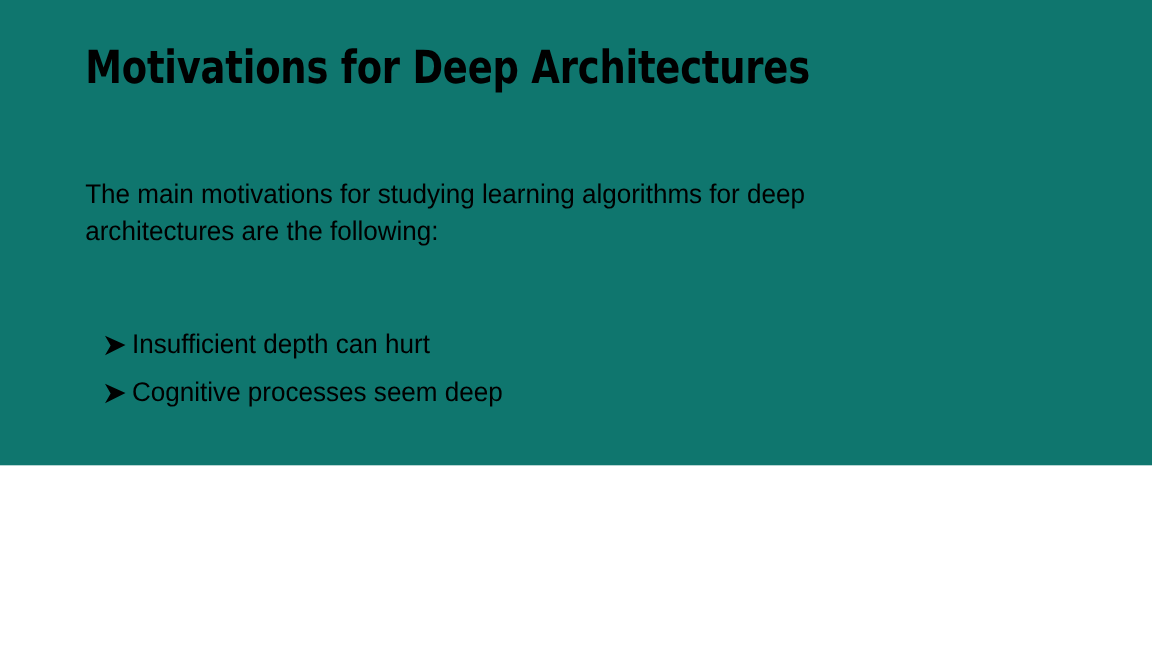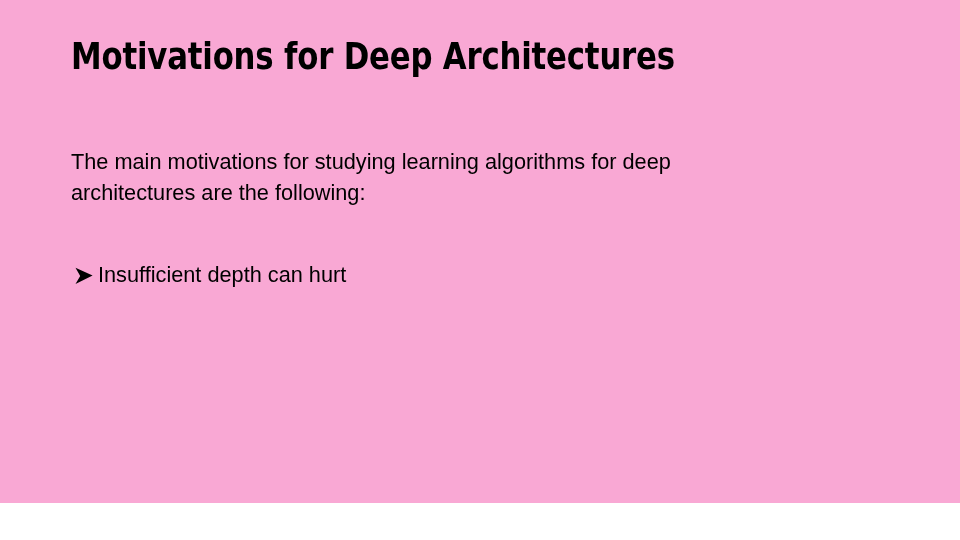--- a/index.html
+++ b/index.html
@@ -12,8 +12,8 @@
   #slide {
     position: relative;
     width: 960px;
-    height: 503px;
-    background: #f9a8d4;
+    height: 388px;
+    background: #0f766e;
     overflow: hidden;
     font-family: "Liberation Sans", "DejaVu Sans", sans-serif;
     color: #000000;

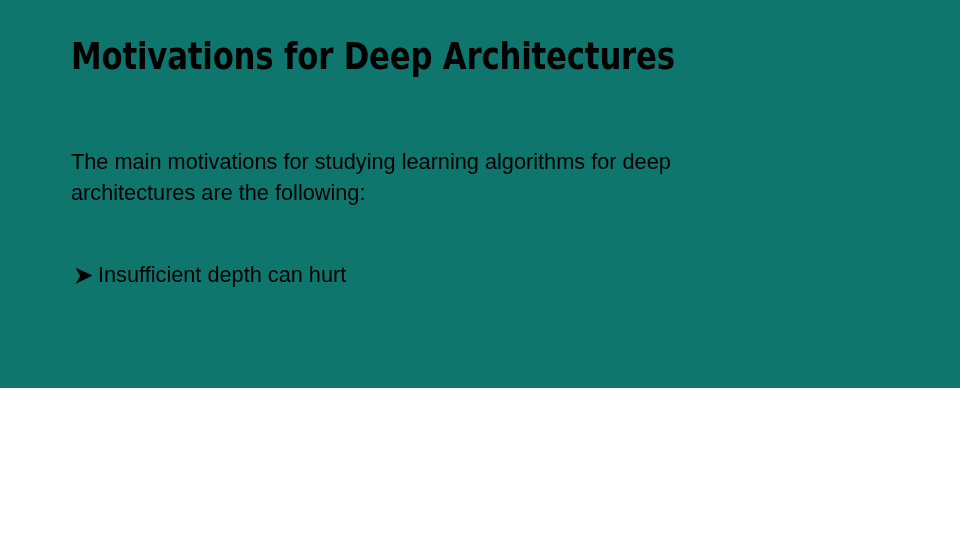--- a/index.html
+++ b/index.html
@@ -60,7 +60,7 @@
     left: 68px;
     top: 257px;
     width: 760px;
-    margin: 4px;
+    margin: 16px;
     padding: 0;
     list-style: none;
   }

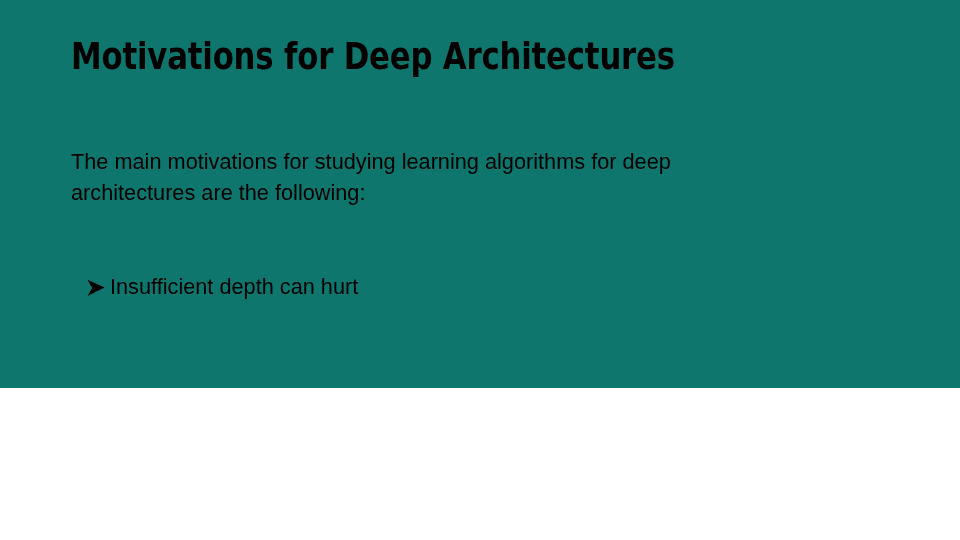--- a/index.html
+++ b/index.html
@@ -118,6 +118,14 @@
     </li>
 
 
+    <li class="bullet-item">
+      <span class="bullet-marker">
+        <svg width="20" height="18" viewBox="0 0 20 18" aria-hidden="true">
+          <path d="M1.5 0.8 L18.6 8.6 L1.5 17.0 L6.2 8.9 Z" fill="#000000"></path>
+        </svg>
+      </span>
+      <span class="bullet-text">Cognitive processes seem deep</span>
+    </li>
 
   </ul>
 

